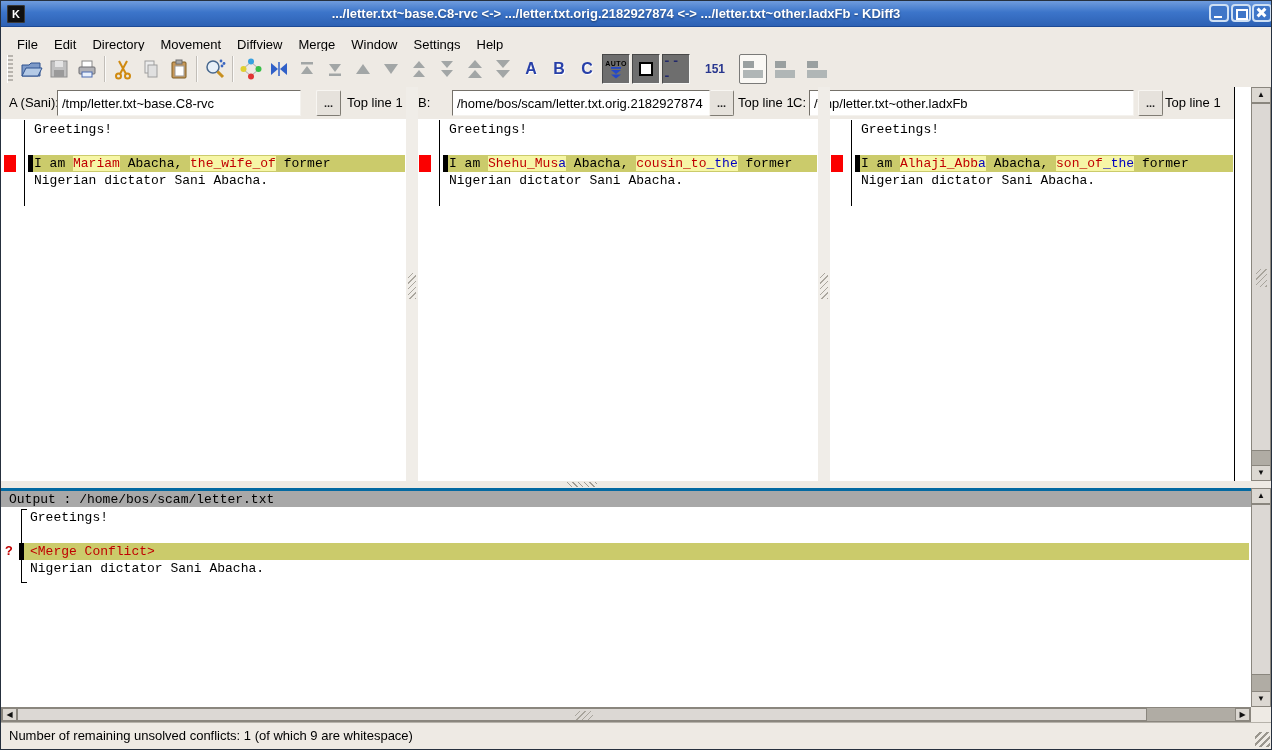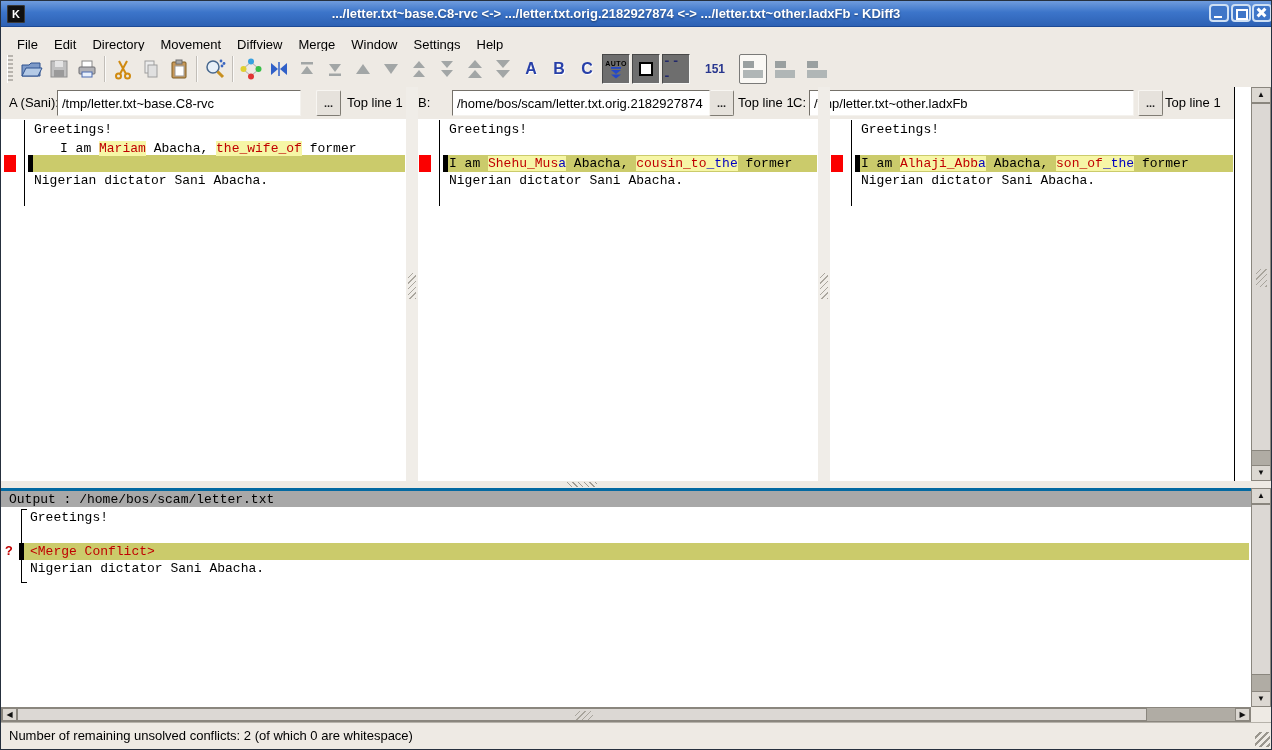--- a/index.html
+++ b/index.html
@@ -350,7 +350,7 @@
         <div class="band" style="top: 36px; background: rgb(203, 203, 107);"></div>
         <div class="curbar" style="top: 36px;"></div>
         <div class="marker" style="top: 36px; background: rgb(251, 0, 0);"></div>
-        <div class="cline" style="top: 21px; margin-left: 26px;"><span style="color: rgb(0, 0, 0);">I am </span><span style="color: rgb(192, 0, 0); background: rgb(246, 246, 166);">Mariam</span><span style="color: rgb(0, 0, 0);"> Abacha, </span><span style="color: rgb(192, 0, 0); background: rgb(246, 246, 166);">the_wife_of</span><span style="color: rgb(0, 0, 0);"> former</span></div>
+        <div class="cline" style="top: 36px;"><span style="color: rgb(0, 0, 0);">I am </span><span style="color: rgb(192, 0, 0); background: rgb(246, 246, 166);">Mariam</span><span style="color: rgb(0, 0, 0);"> Abacha, </span><span style="color: rgb(192, 0, 0); background: rgb(246, 246, 166);">the_wife_of</span><span style="color: rgb(0, 0, 0);"> former</span></div>
         <div class="cline" style="top: 53px;">Nigerian dictator Sani Abacha.</div>
       </div>
     <div class="pane-lines pl-b" id="pane1">

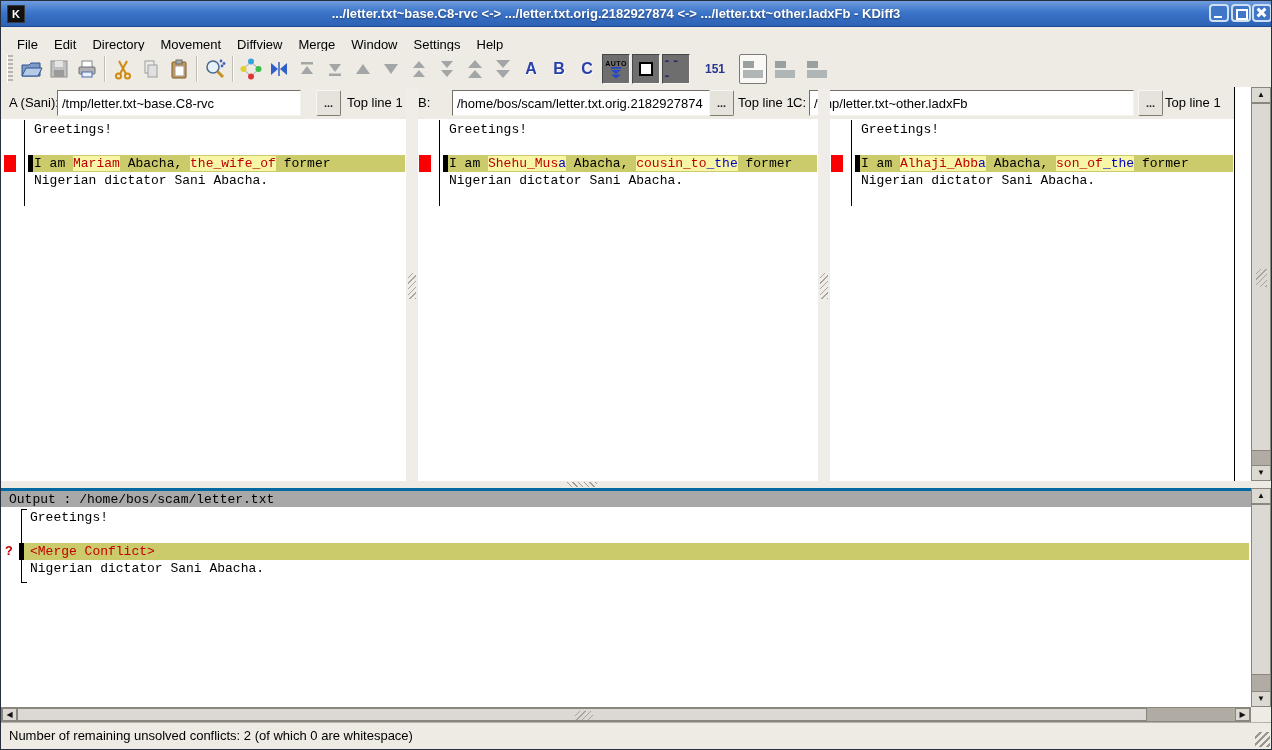--- a/index.html
+++ b/index.html
@@ -422,7 +422,7 @@
   <div class="corner"></div>
 
   <div class="statusbar">
-    <span>Number of remaining unsolved conflicts: 2 (of which 0 are whitespace)</span>
+    <span>Number of remaining unsolved conflicts: 1 (of which 9 are whitespace)</span>
     <div class="resize-grip"></div>
   </div>
 

